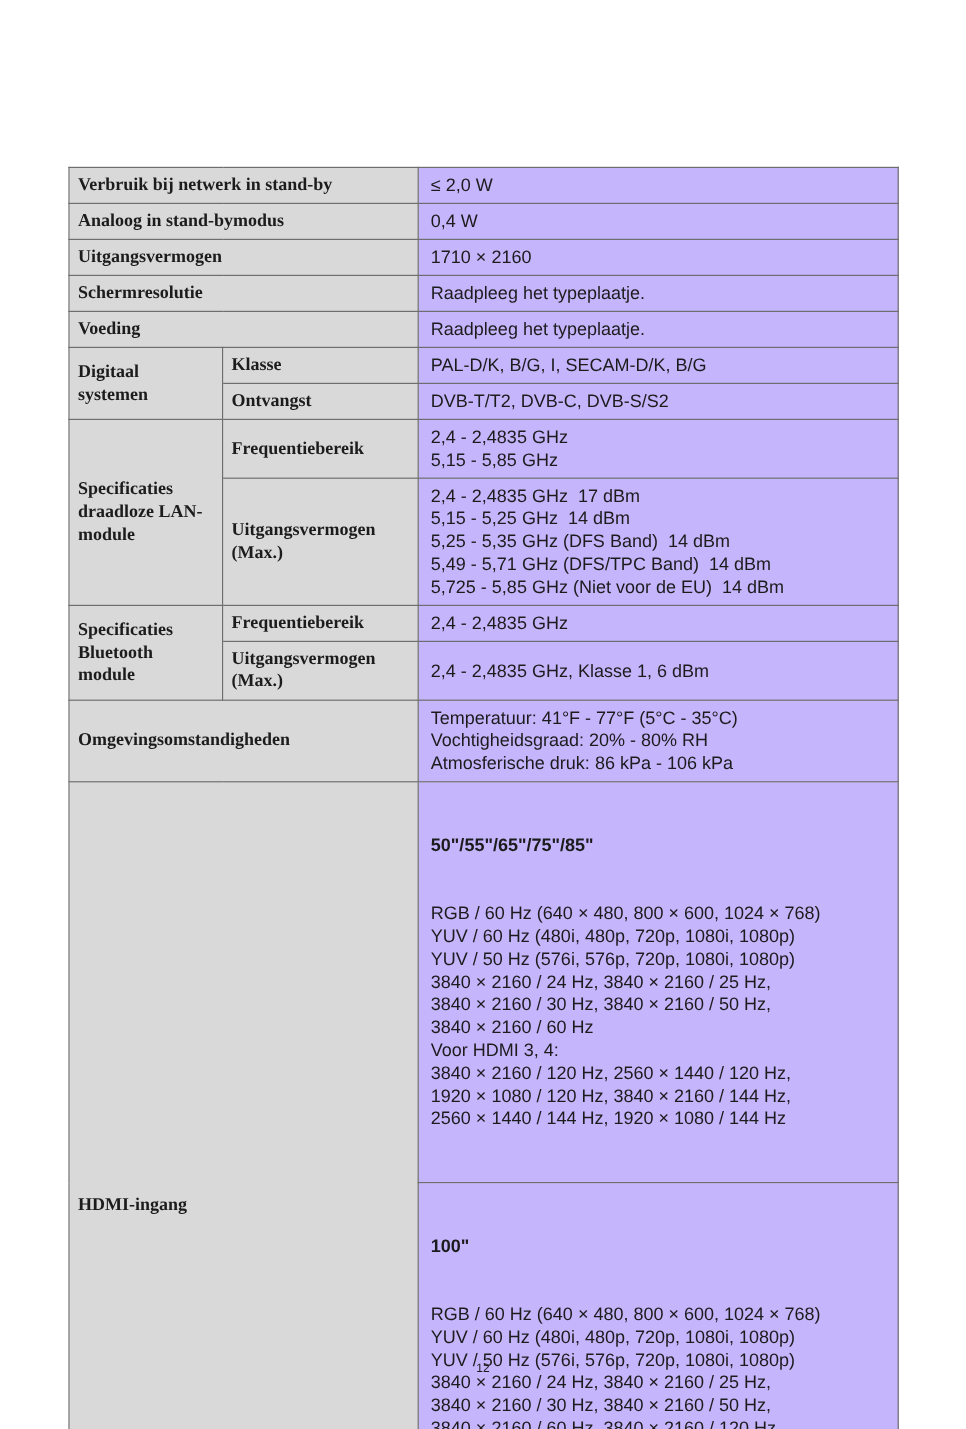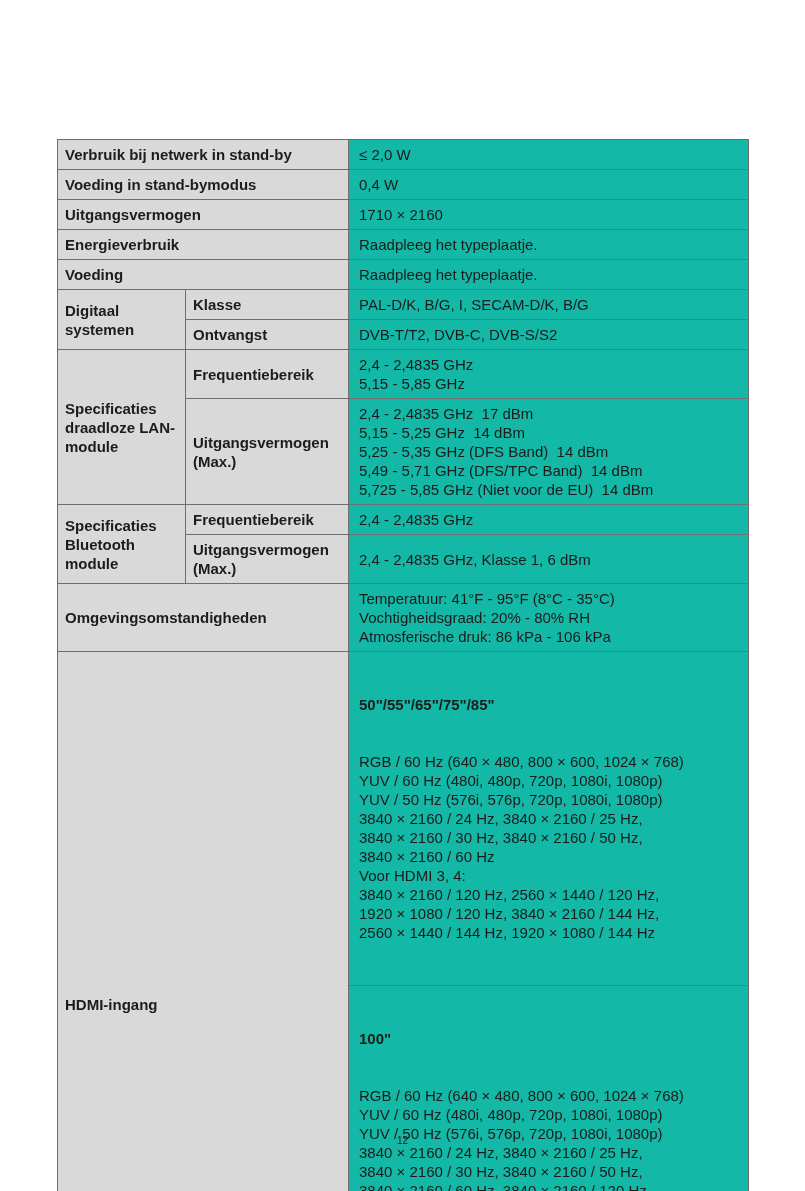--- a/index.html
+++ b/index.html
@@ -29,6 +29,7 @@
     font-weight: bold;
     padding: 5px 6px 5px 7px;
     white-space: pre-wrap;
+    font-family: Liberation Serif, serif;
   }
   td.value {
     background: #14b8a6;

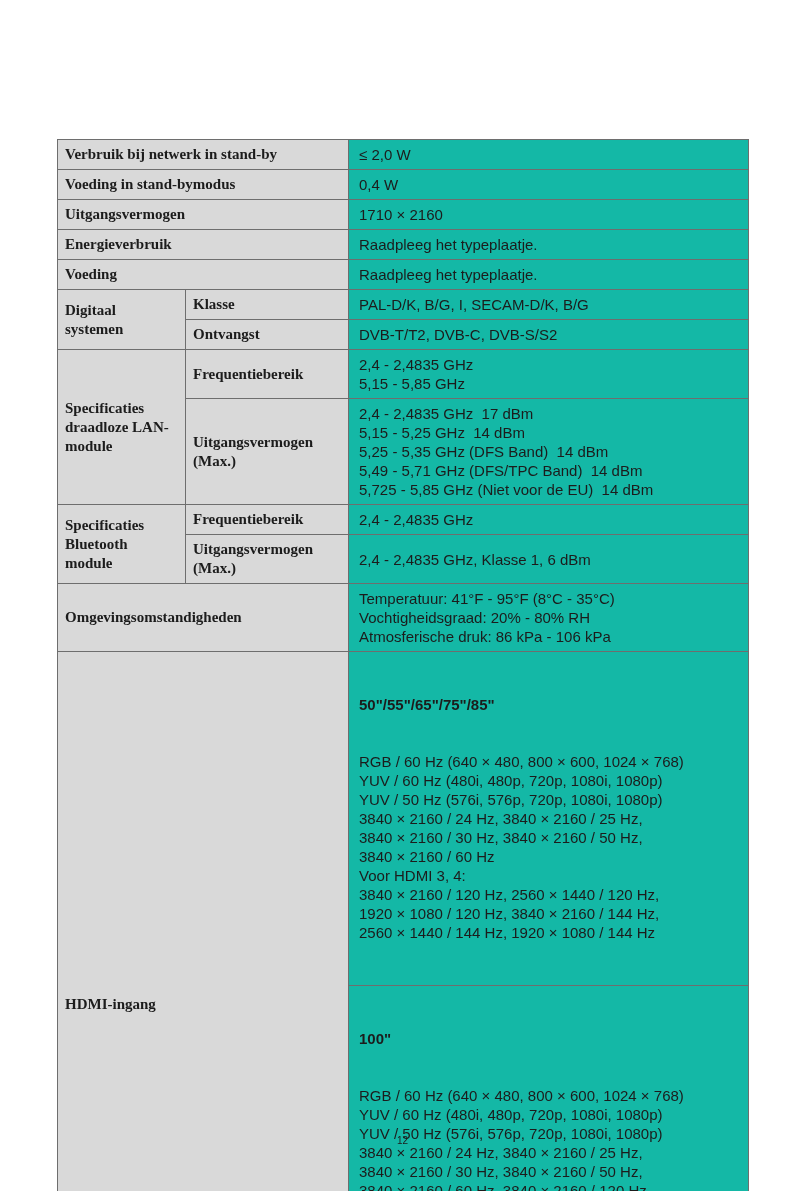--- a/index.html
+++ b/index.html
@@ -32,7 +32,7 @@
     font-family: Liberation Serif, serif;
   }
   td.value {
-    background: #14b8a6;
+    background: #c4b5fd;
     padding: 5px 8px 5px 10px;
     white-space: pre-wrap;
   }

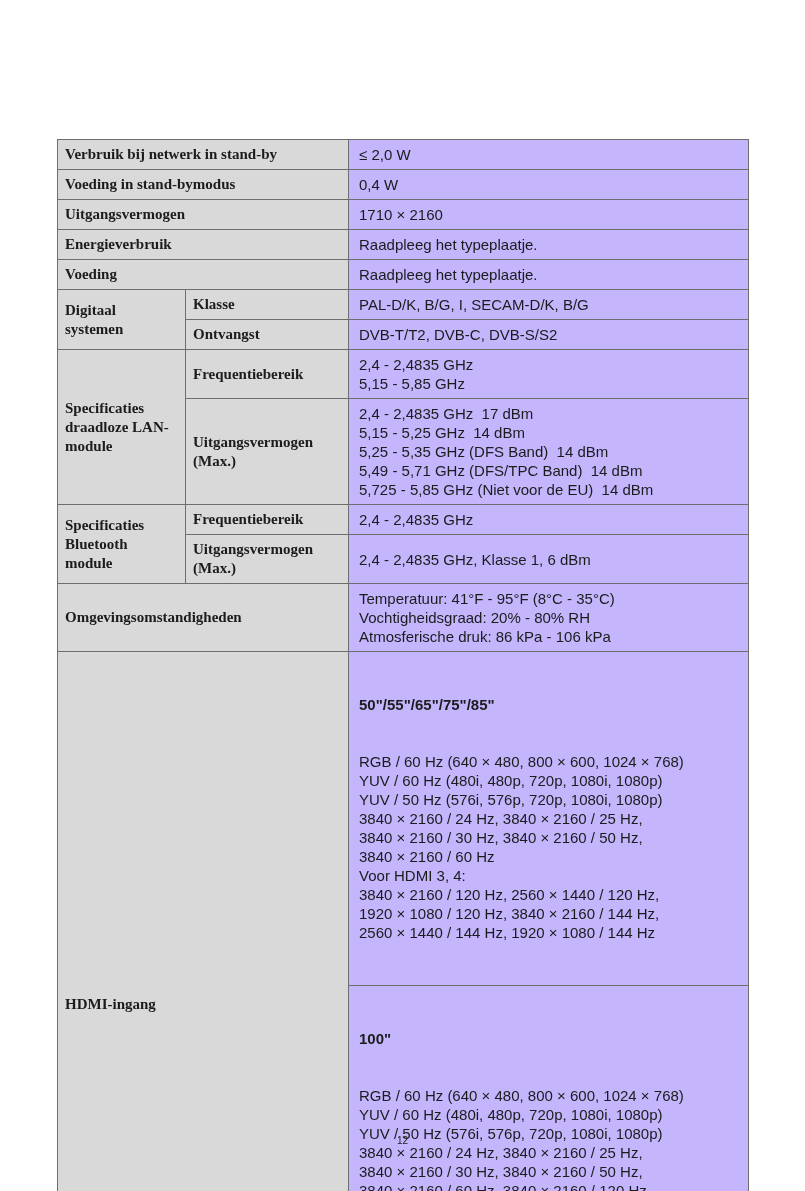--- a/index.html
+++ b/index.html
@@ -65,7 +65,7 @@
       </tr>
 
       <tr>
-        <td class="label" colspan="2">Voeding in stand-bymodus</td>
+        <td class="label" colspan="2">Analoog in stand-bymodus</td>
         <td class="value">0,4 W</td>
       </tr>
 

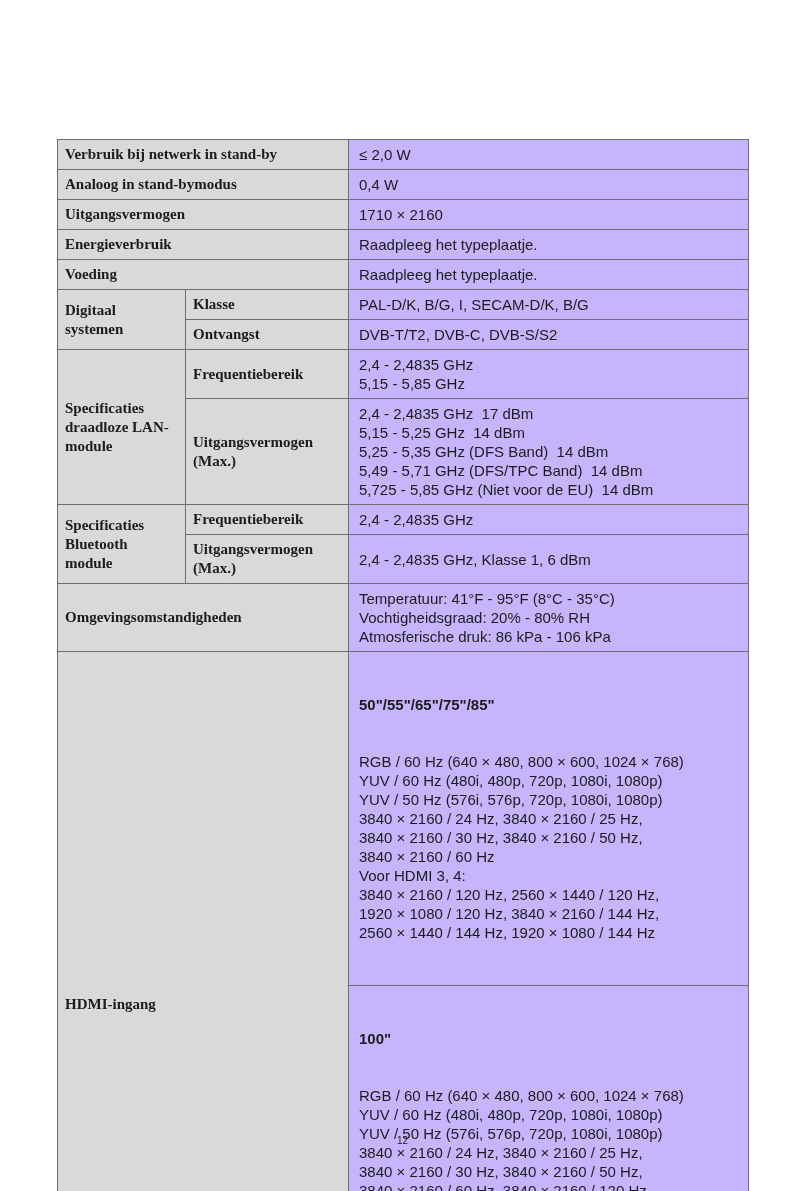--- a/index.html
+++ b/index.html
@@ -75,7 +75,7 @@
       </tr>
 
       <tr>
-        <td class="label" colspan="2">Energieverbruik</td>
+        <td class="label" colspan="2">Schermresolutie</td>
         <td class="value">Raadpleeg het typeplaatje.</td>
       </tr>
 

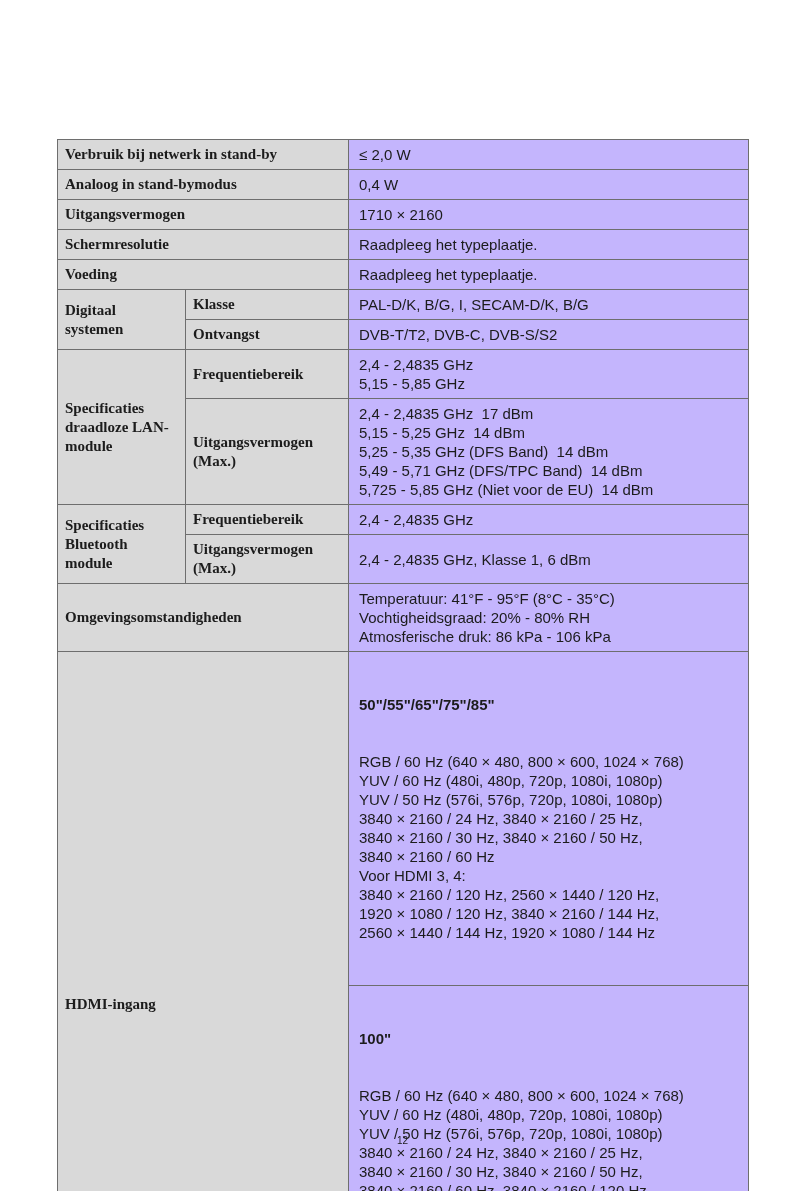--- a/index.html
+++ b/index.html
@@ -128,7 +128,7 @@
 
       <tr>
         <td class="label" colspan="2">Omgevingsomstandigheden</td>
-        <td class="value">Temperatuur: 41°F - 95°F (8°C - 35°C)
+        <td class="value">Temperatuur: 41°F - 77°F (5°C - 35°C)
 Vochtigheidsgraad: 20% - 80% RH
 Atmosferische druk: 86 kPa - 106 kPa</td>
       </tr>

